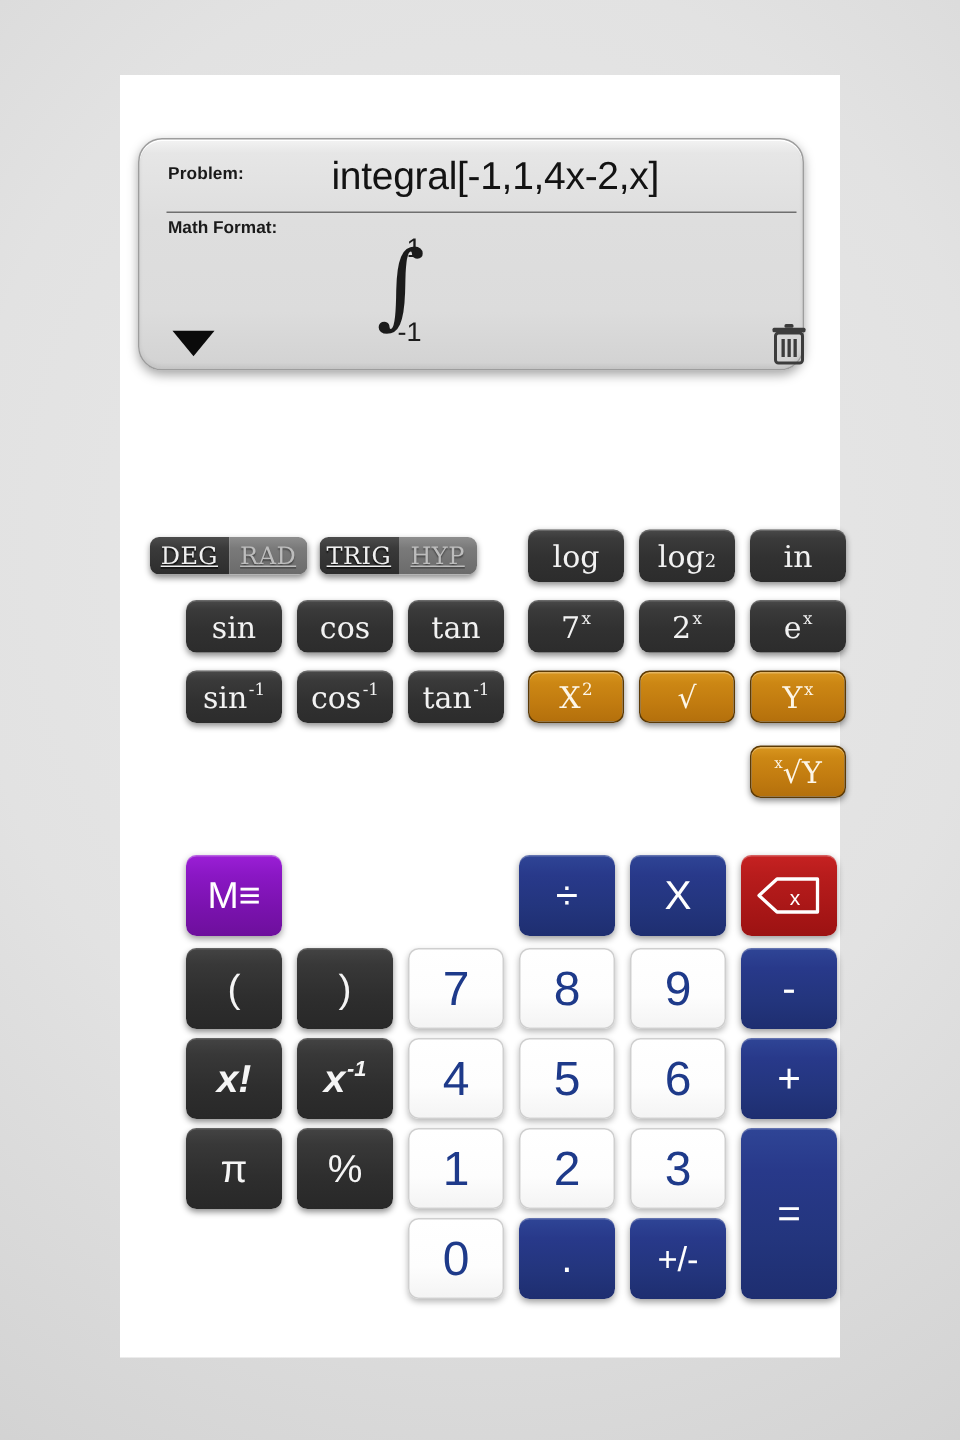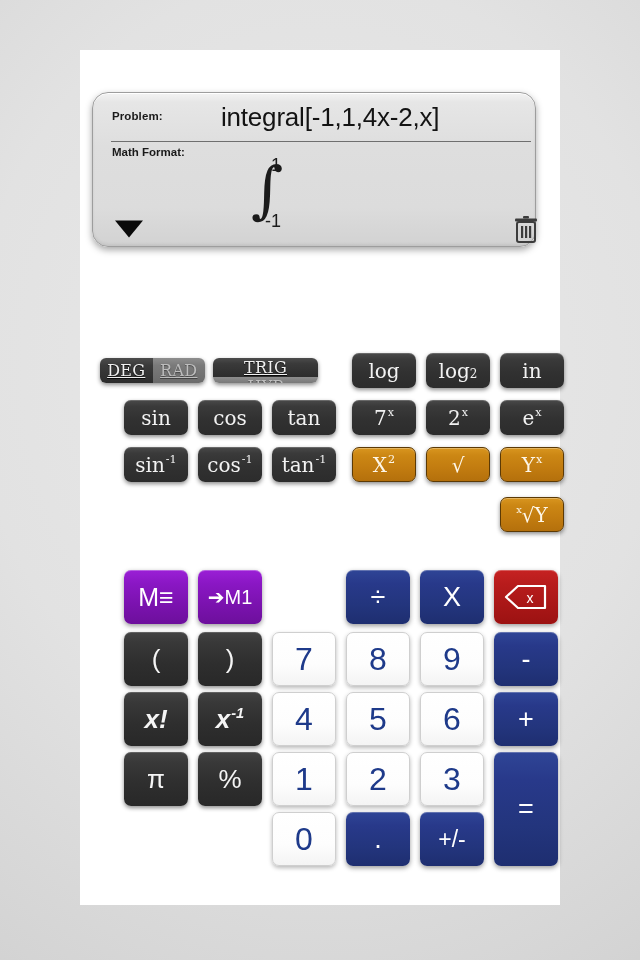--- a/index.html
+++ b/index.html
@@ -225,7 +225,7 @@
     <div class="tg-half tg-on">DEG</div>
     <div class="tg-half tg-off">RAD</div>
   </div>
-  <div class="toggle" style="left:133px; top:308px; width:105px;flex-direction:column;">
+  <div class="toggle" style="left:133px; top:308px; width:105px;">
     <div class="tg-half tg-on">TRIG</div>
     <div class="tg-half tg-off">HYP</div>
   </div>

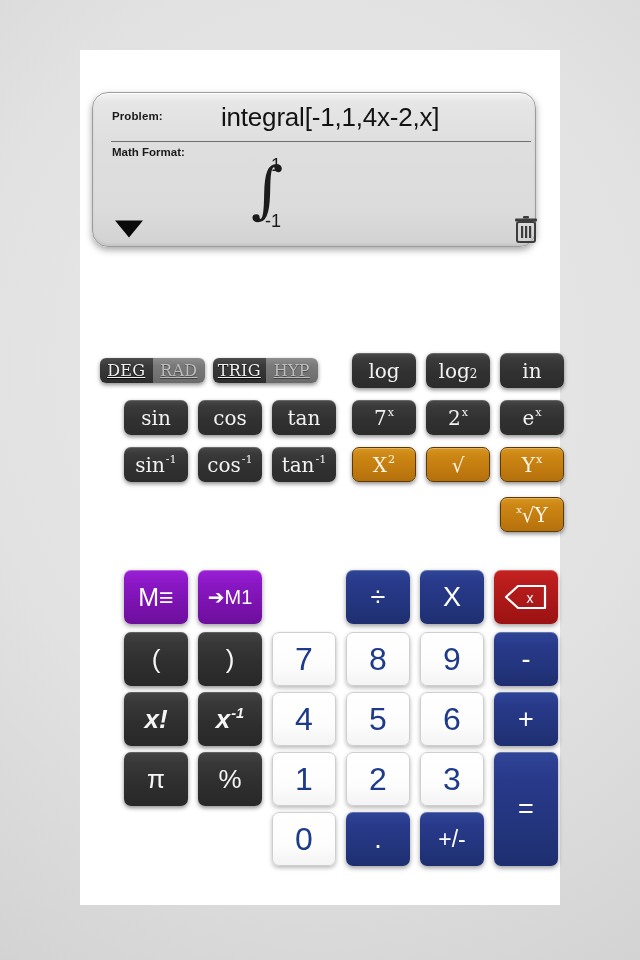--- a/index.html
+++ b/index.html
@@ -295,9 +295,6 @@
   <div class="key k-purple" style="left:20px; top:520px; width:64px; height:54px;">
     <span>M≡</span>
   </div>
-  <div class="key k-purple" style="left:94px; top:520px; width:64px; height:54px; font-size:20px;">
-    <span>➔M1</span>
-  </div>
   <div class="key k-blue" style="left:242px; top:520px; width:64px; height:54px;">
     <span>÷</span>
   </div>

